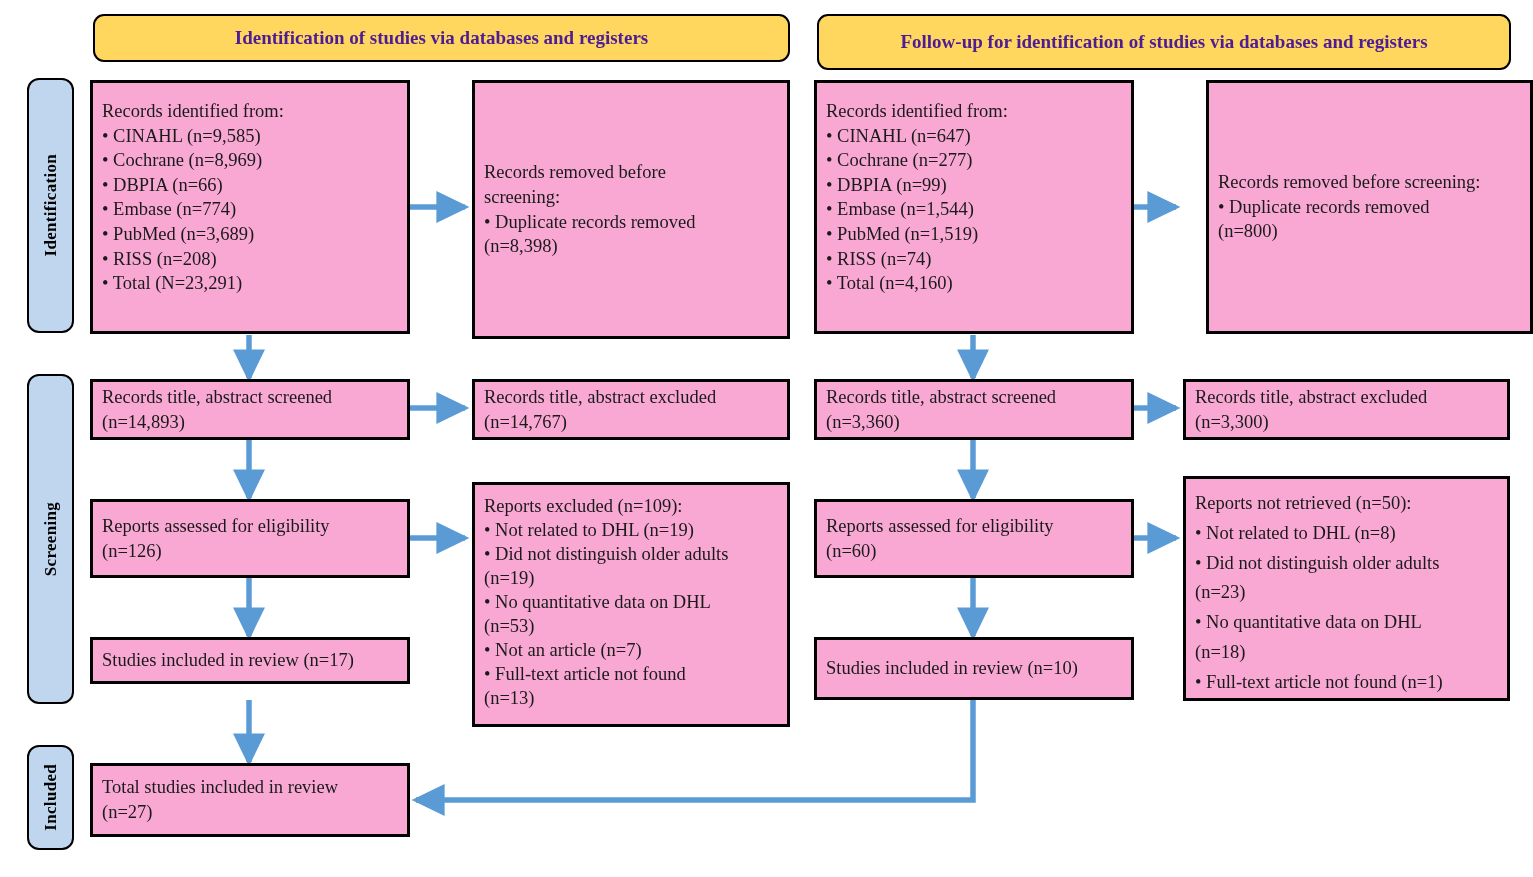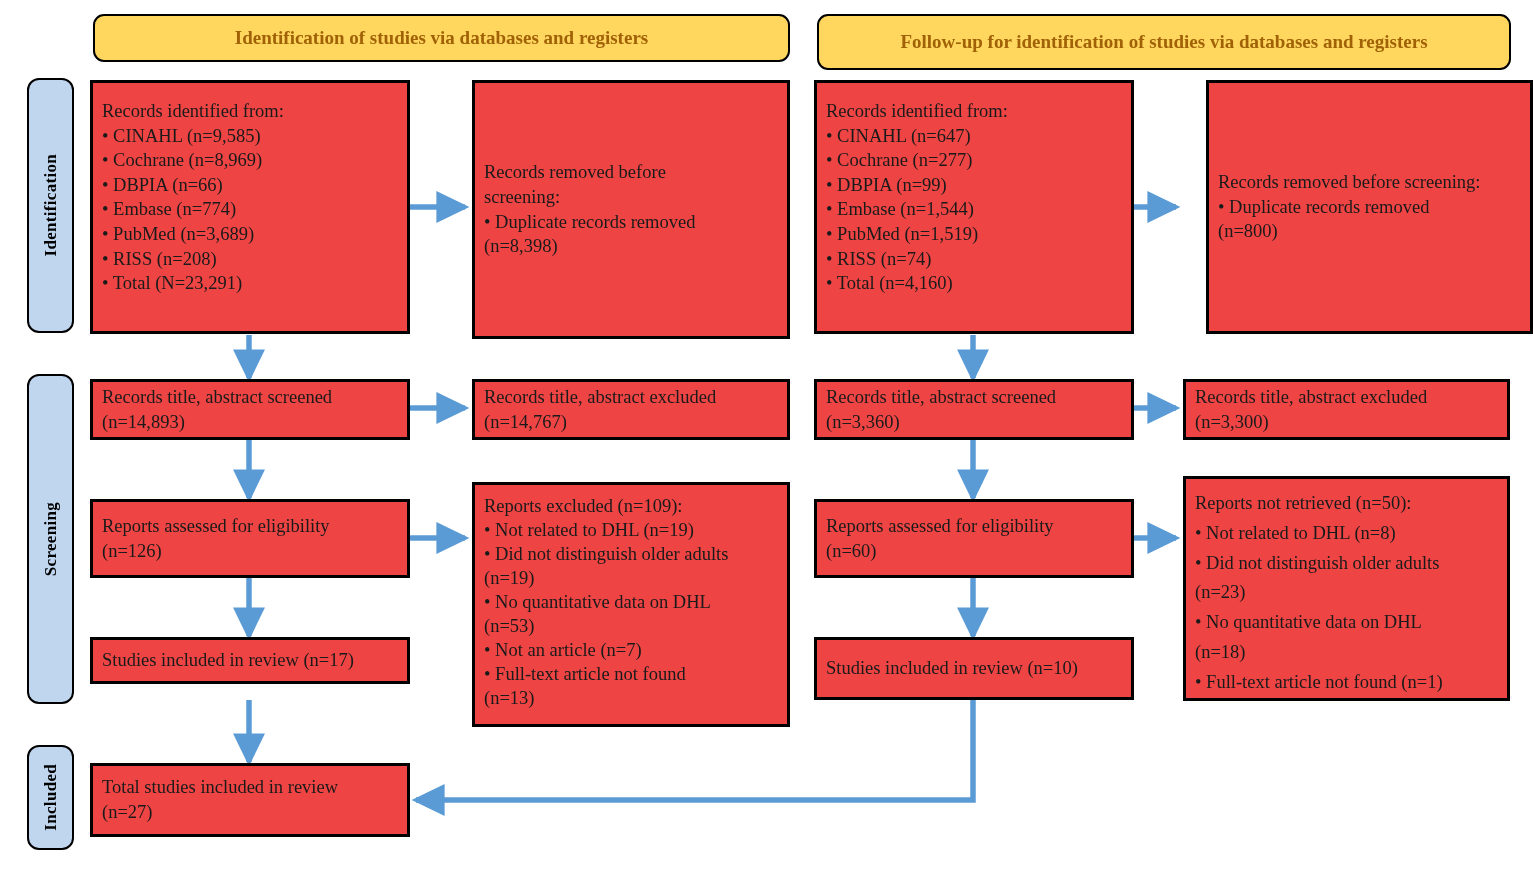--- a/index.html
+++ b/index.html
@@ -36,7 +36,7 @@
     justify-content: center;
     font-weight: bold;
     font-size: 19px;
-    color: #a16207;
+    color: #4c1d95;
     z-index: 3;
     text-align: left;
   }

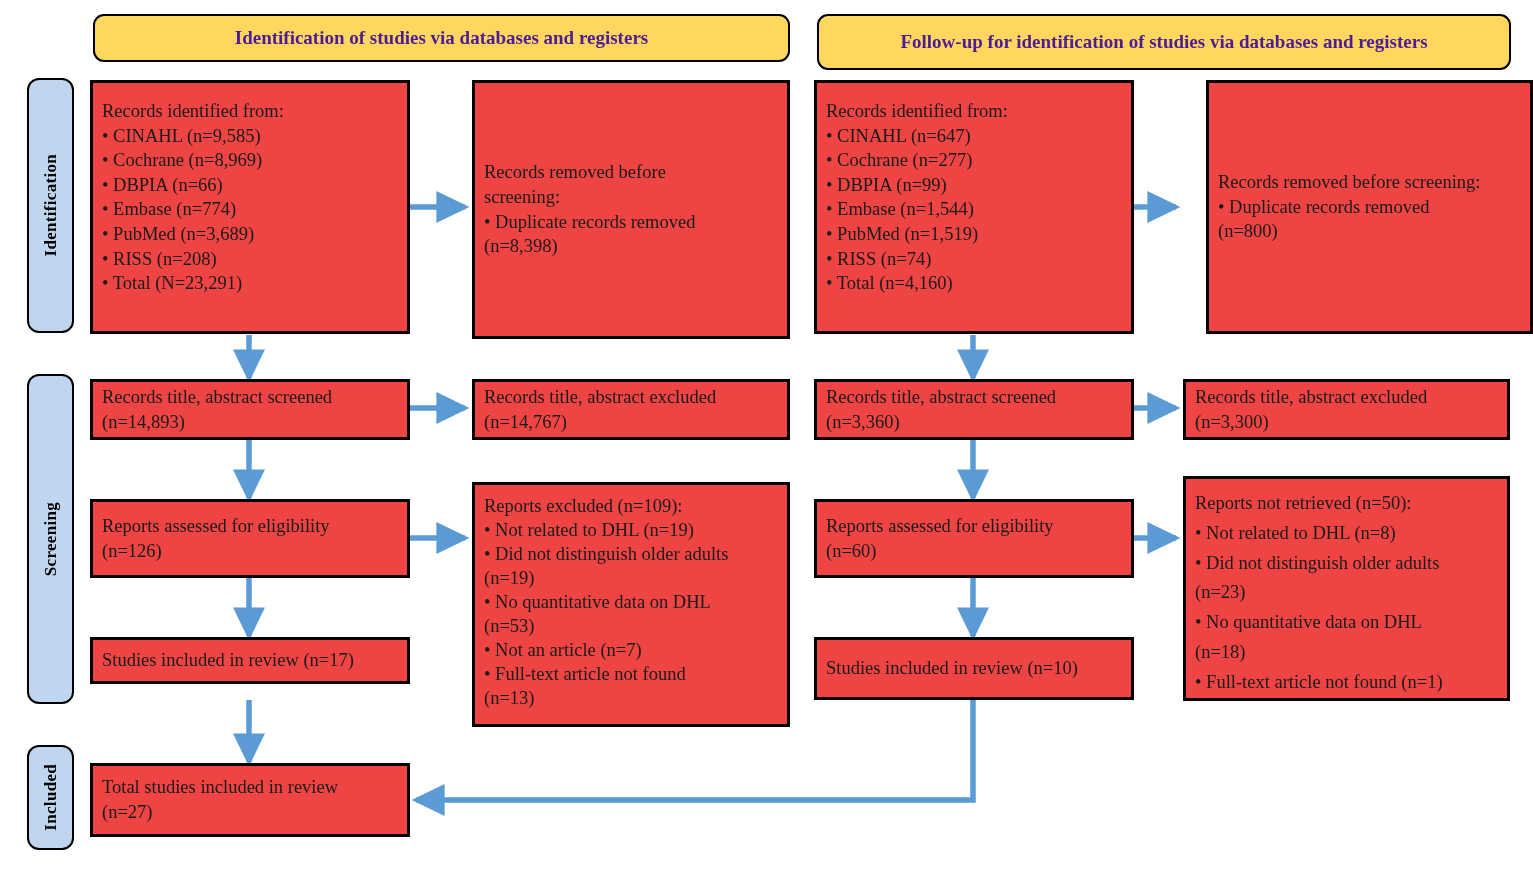--- a/index.html
+++ b/index.html
@@ -65,7 +65,7 @@
   .box {
     position: absolute;
     box-sizing: border-box;
-    background: #ef4444;
+    background: #f9a8d4;
     border: 3px solid #000000;
     z-index: 3;
     display: flex;

